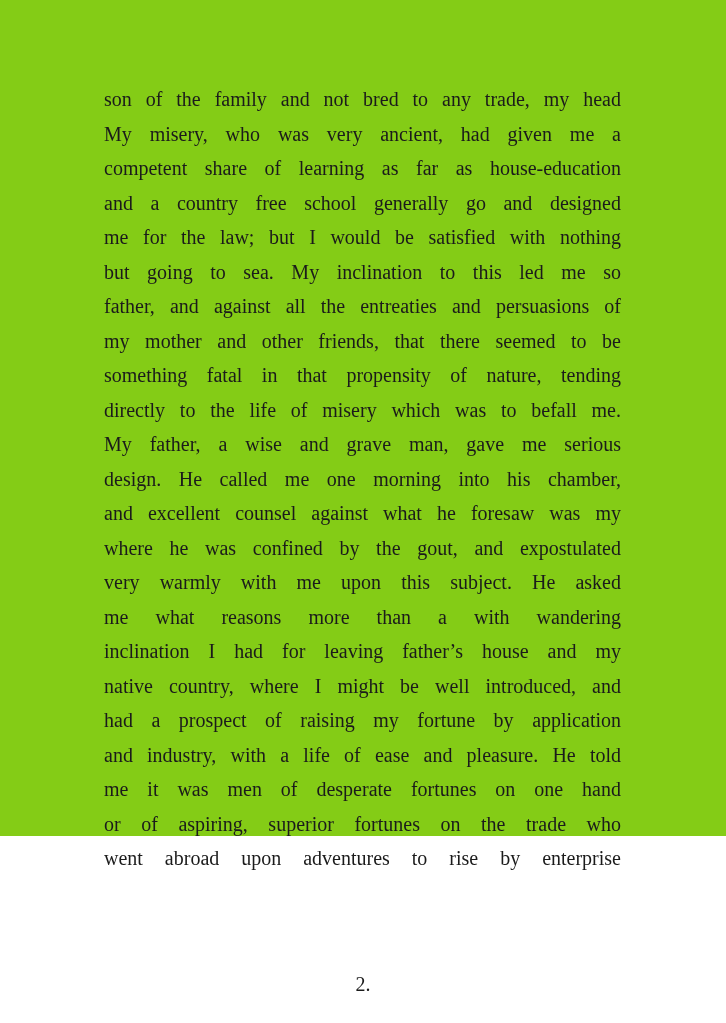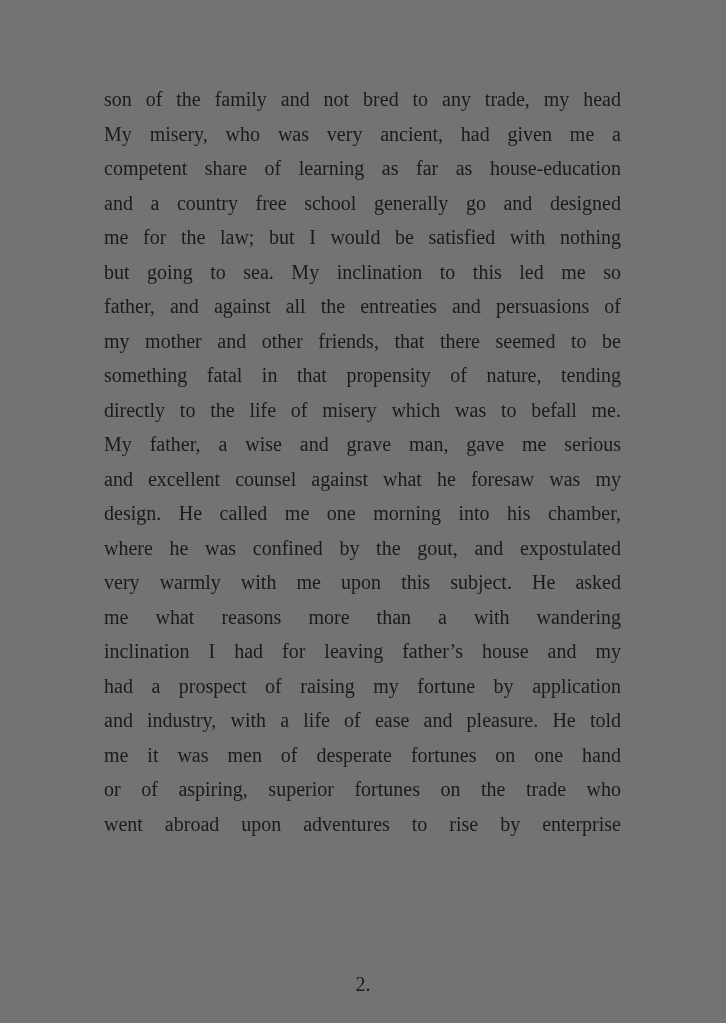--- a/index.html
+++ b/index.html
@@ -15,8 +15,8 @@
   .book-page {
     position: relative;
     width: 726px;
-    height: 1023px;
-    background: #737373;
+    height: 836px;
+    background: #84cc16;
     font-family: "Liberation Serif", "DejaVu Serif", serif;
     color: #1b1b1b;
   }

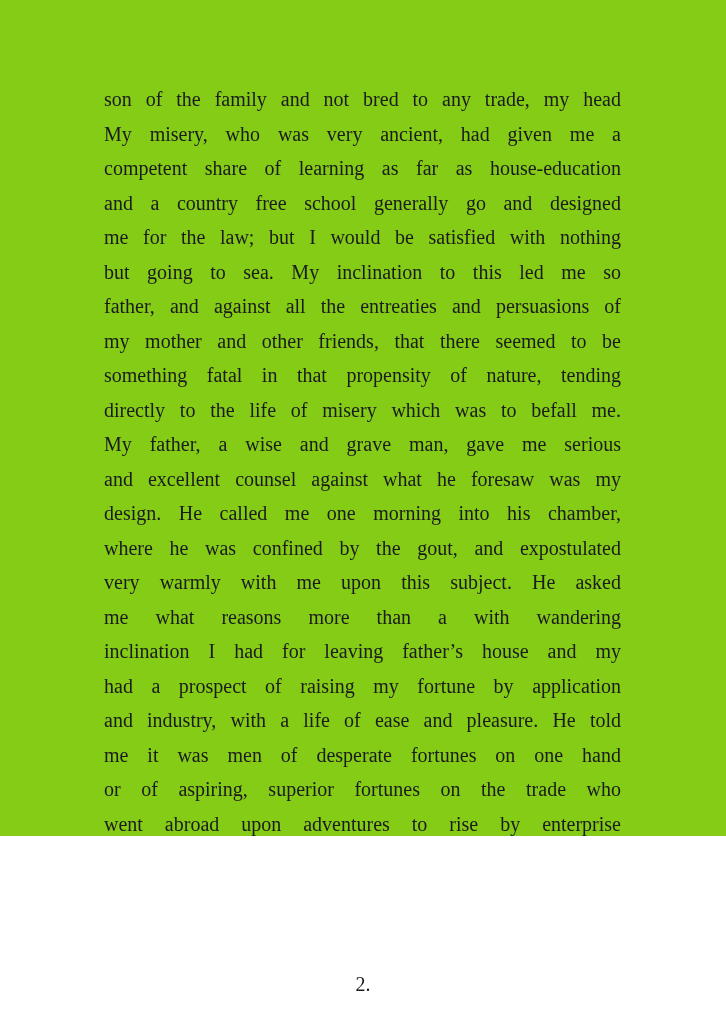--- a/index.html
+++ b/index.html
@@ -61,8 +61,8 @@
     <div class="text-line">something fatal in that propensity of nature, tending</div>
     <div class="text-line">directly to the life of misery which was to befall me.</div>
     <div class="text-line">My father, a wise and grave man, gave me serious</div>
+    <div class="text-line">design. He called me one morning into his chamber,</div>
     <div class="text-line">and excellent counsel against what he foresaw was my</div>
-    <div class="text-line">design. He called me one morning into his chamber,</div>
     <div class="text-line">where he was confined by the gout, and expostulated</div>
     <div class="text-line">very warmly with me upon this subject. He asked</div>
     <div class="text-line">me what reasons more than a with wandering</div>

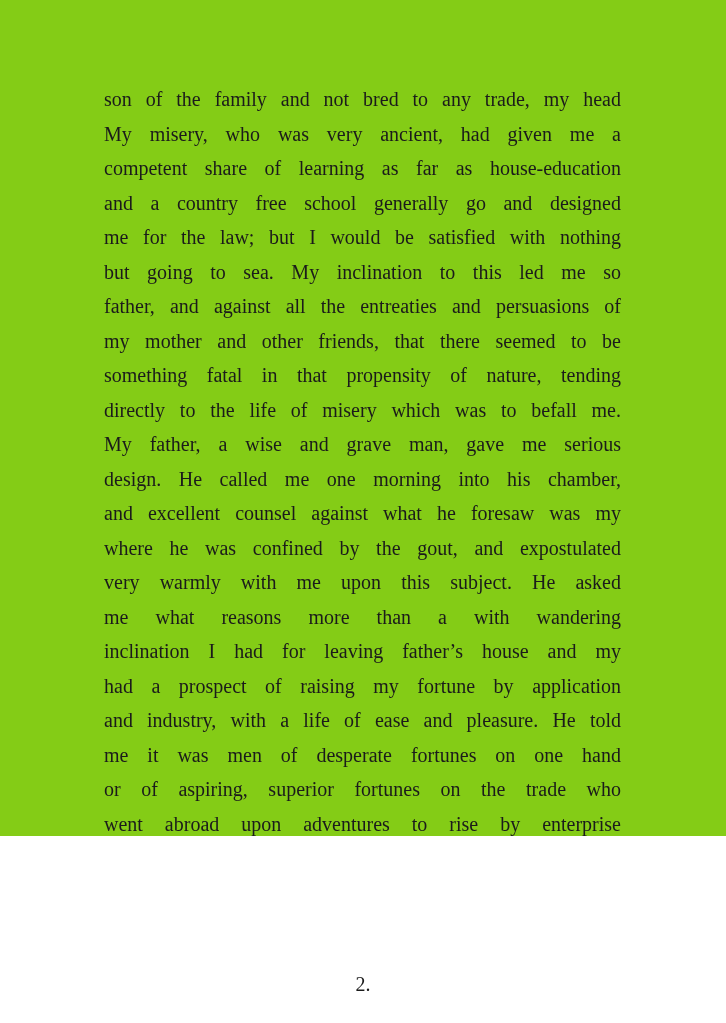--- a/index.html
+++ b/index.html
@@ -67,6 +67,7 @@
     <div class="text-line">very warmly with me upon this subject. He asked</div>
     <div class="text-line">me what reasons more than a with wandering</div>
     <div class="text-line">inclination I had for leaving father’s house and my</div>
+    <div class="text-line">native country, where I might be well introduced, and</div>
     <div class="text-line">had a prospect of raising my fortune by application</div>
     <div class="text-line">and industry, with a life of ease and pleasure. He told</div>
     <div class="text-line">me it was men of desperate fortunes on one hand</div>

